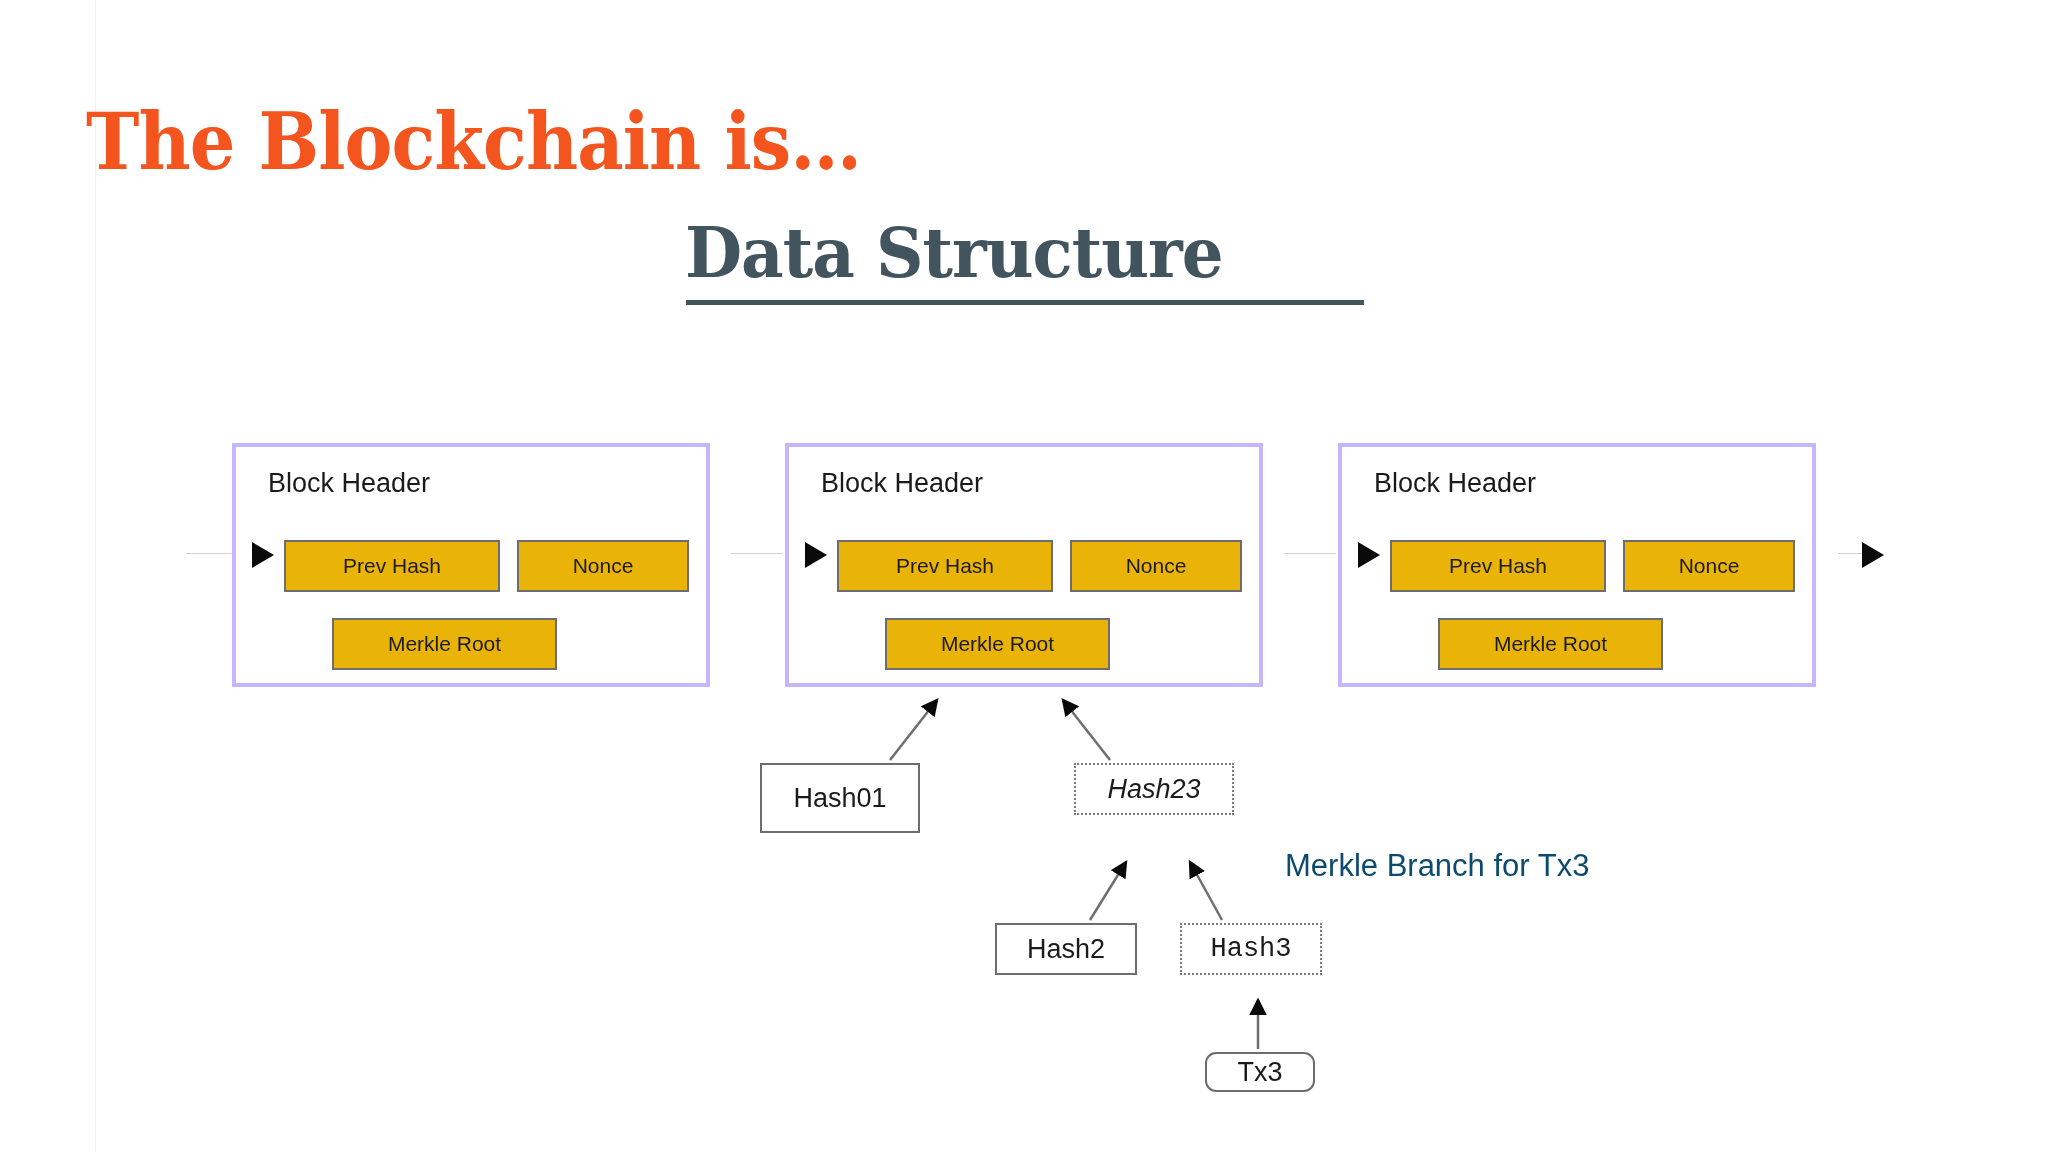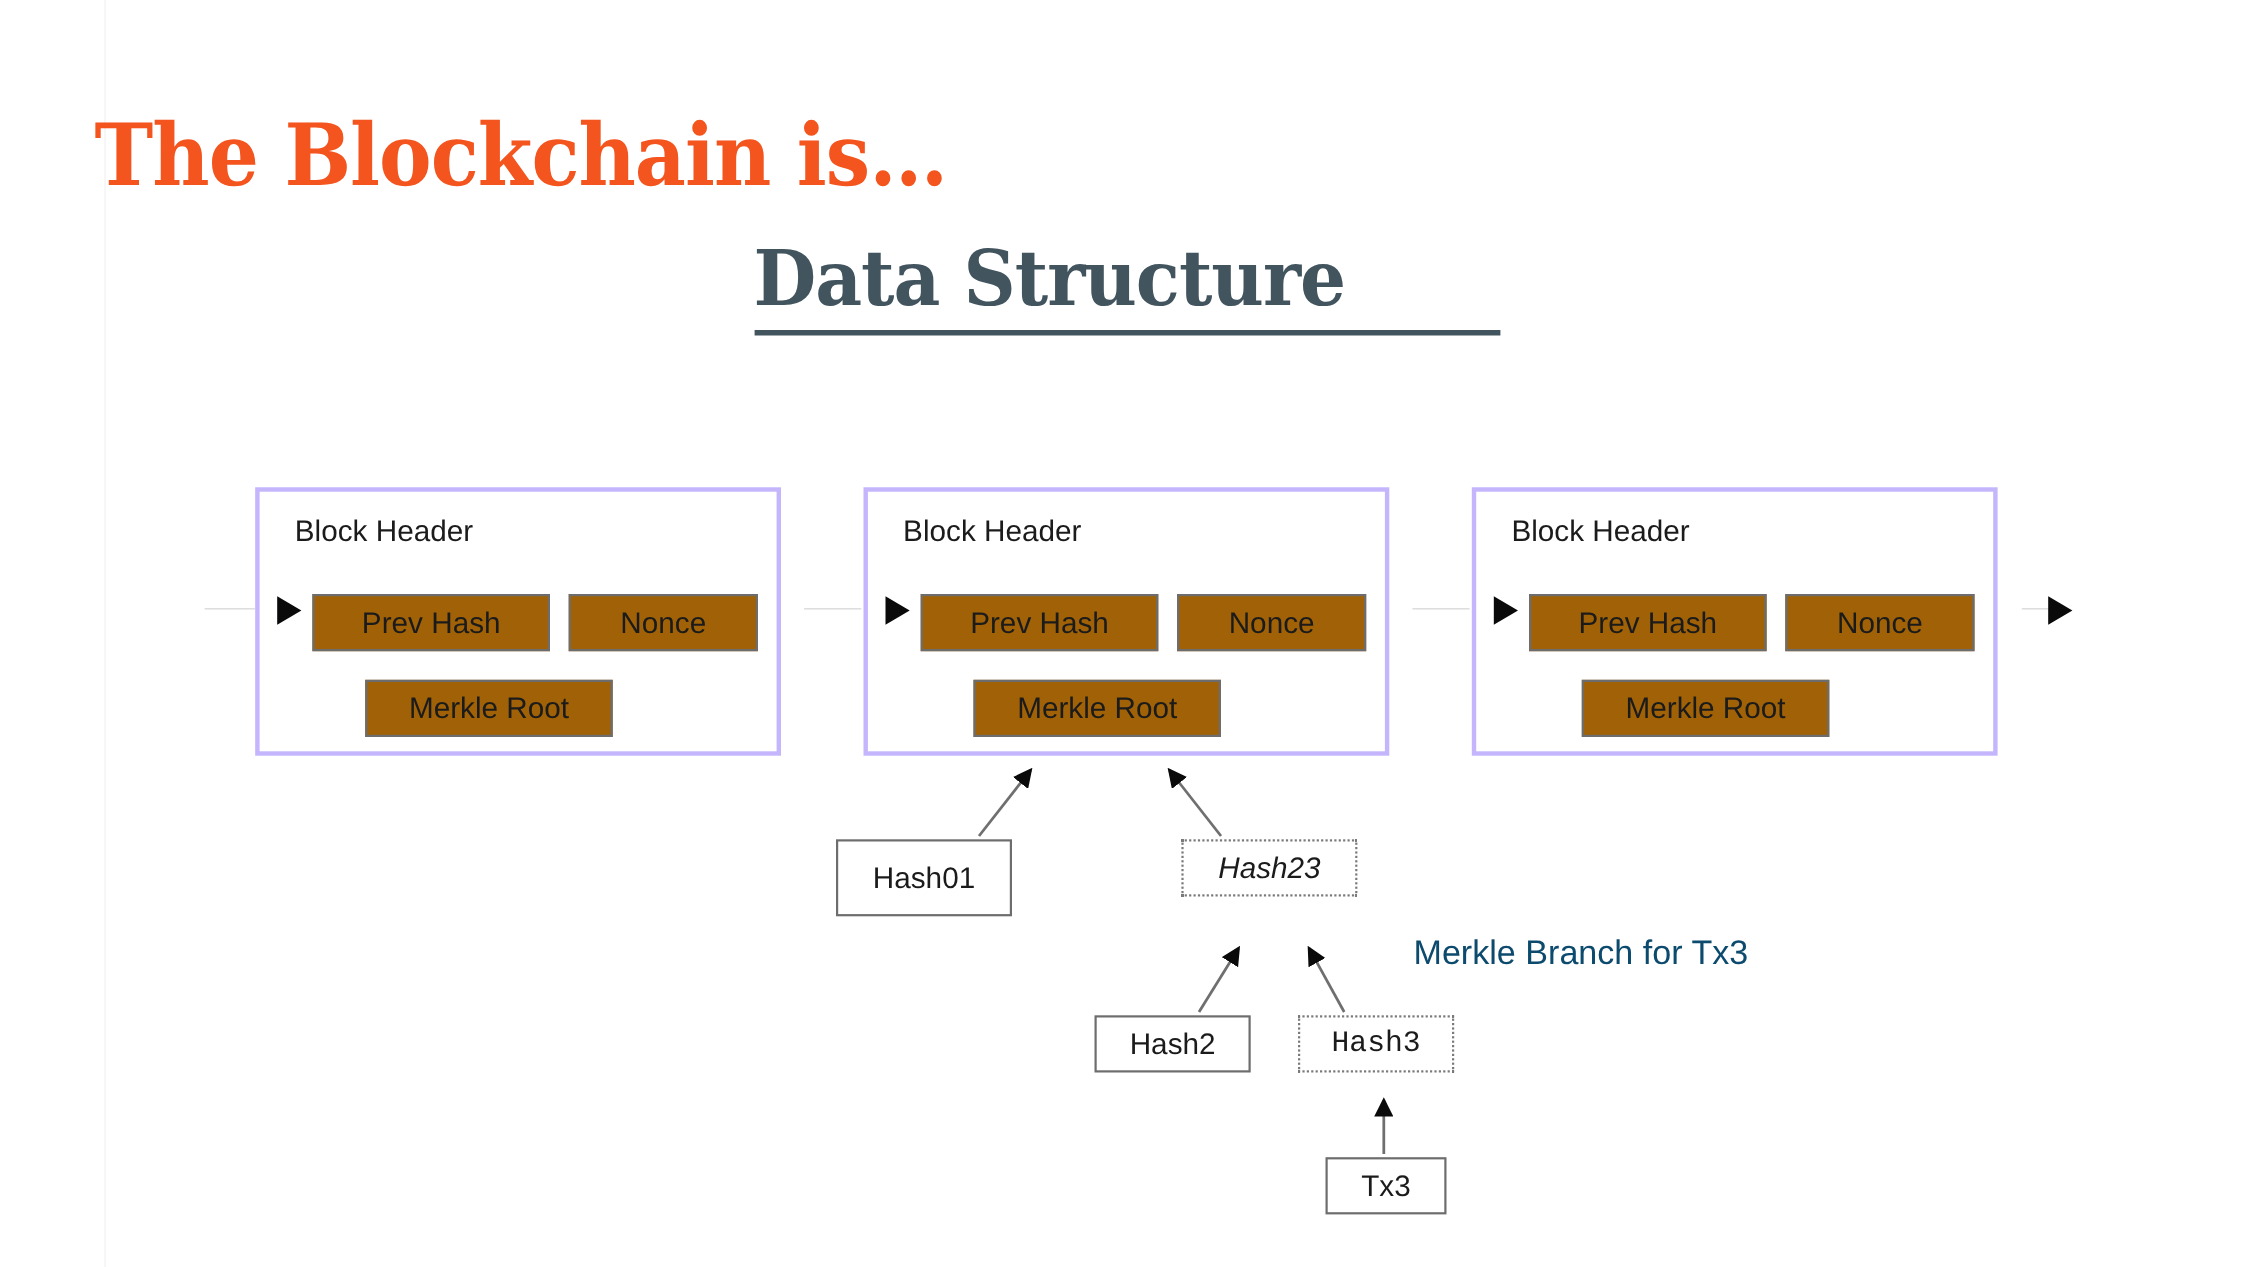--- a/index.html
+++ b/index.html
@@ -116,12 +116,12 @@
   .field {
     position: absolute;
     border: 2px solid #6d6d6d;
-    background: #a16207;
+    background: #eab308;
     box-sizing: border-box;
     display: flex;
     align-items: center;
     justify-content: center;
-    font-size: 27px;
+    font-size: 21px;
     color: #1b1b1b;
     white-space: nowrap;
   }

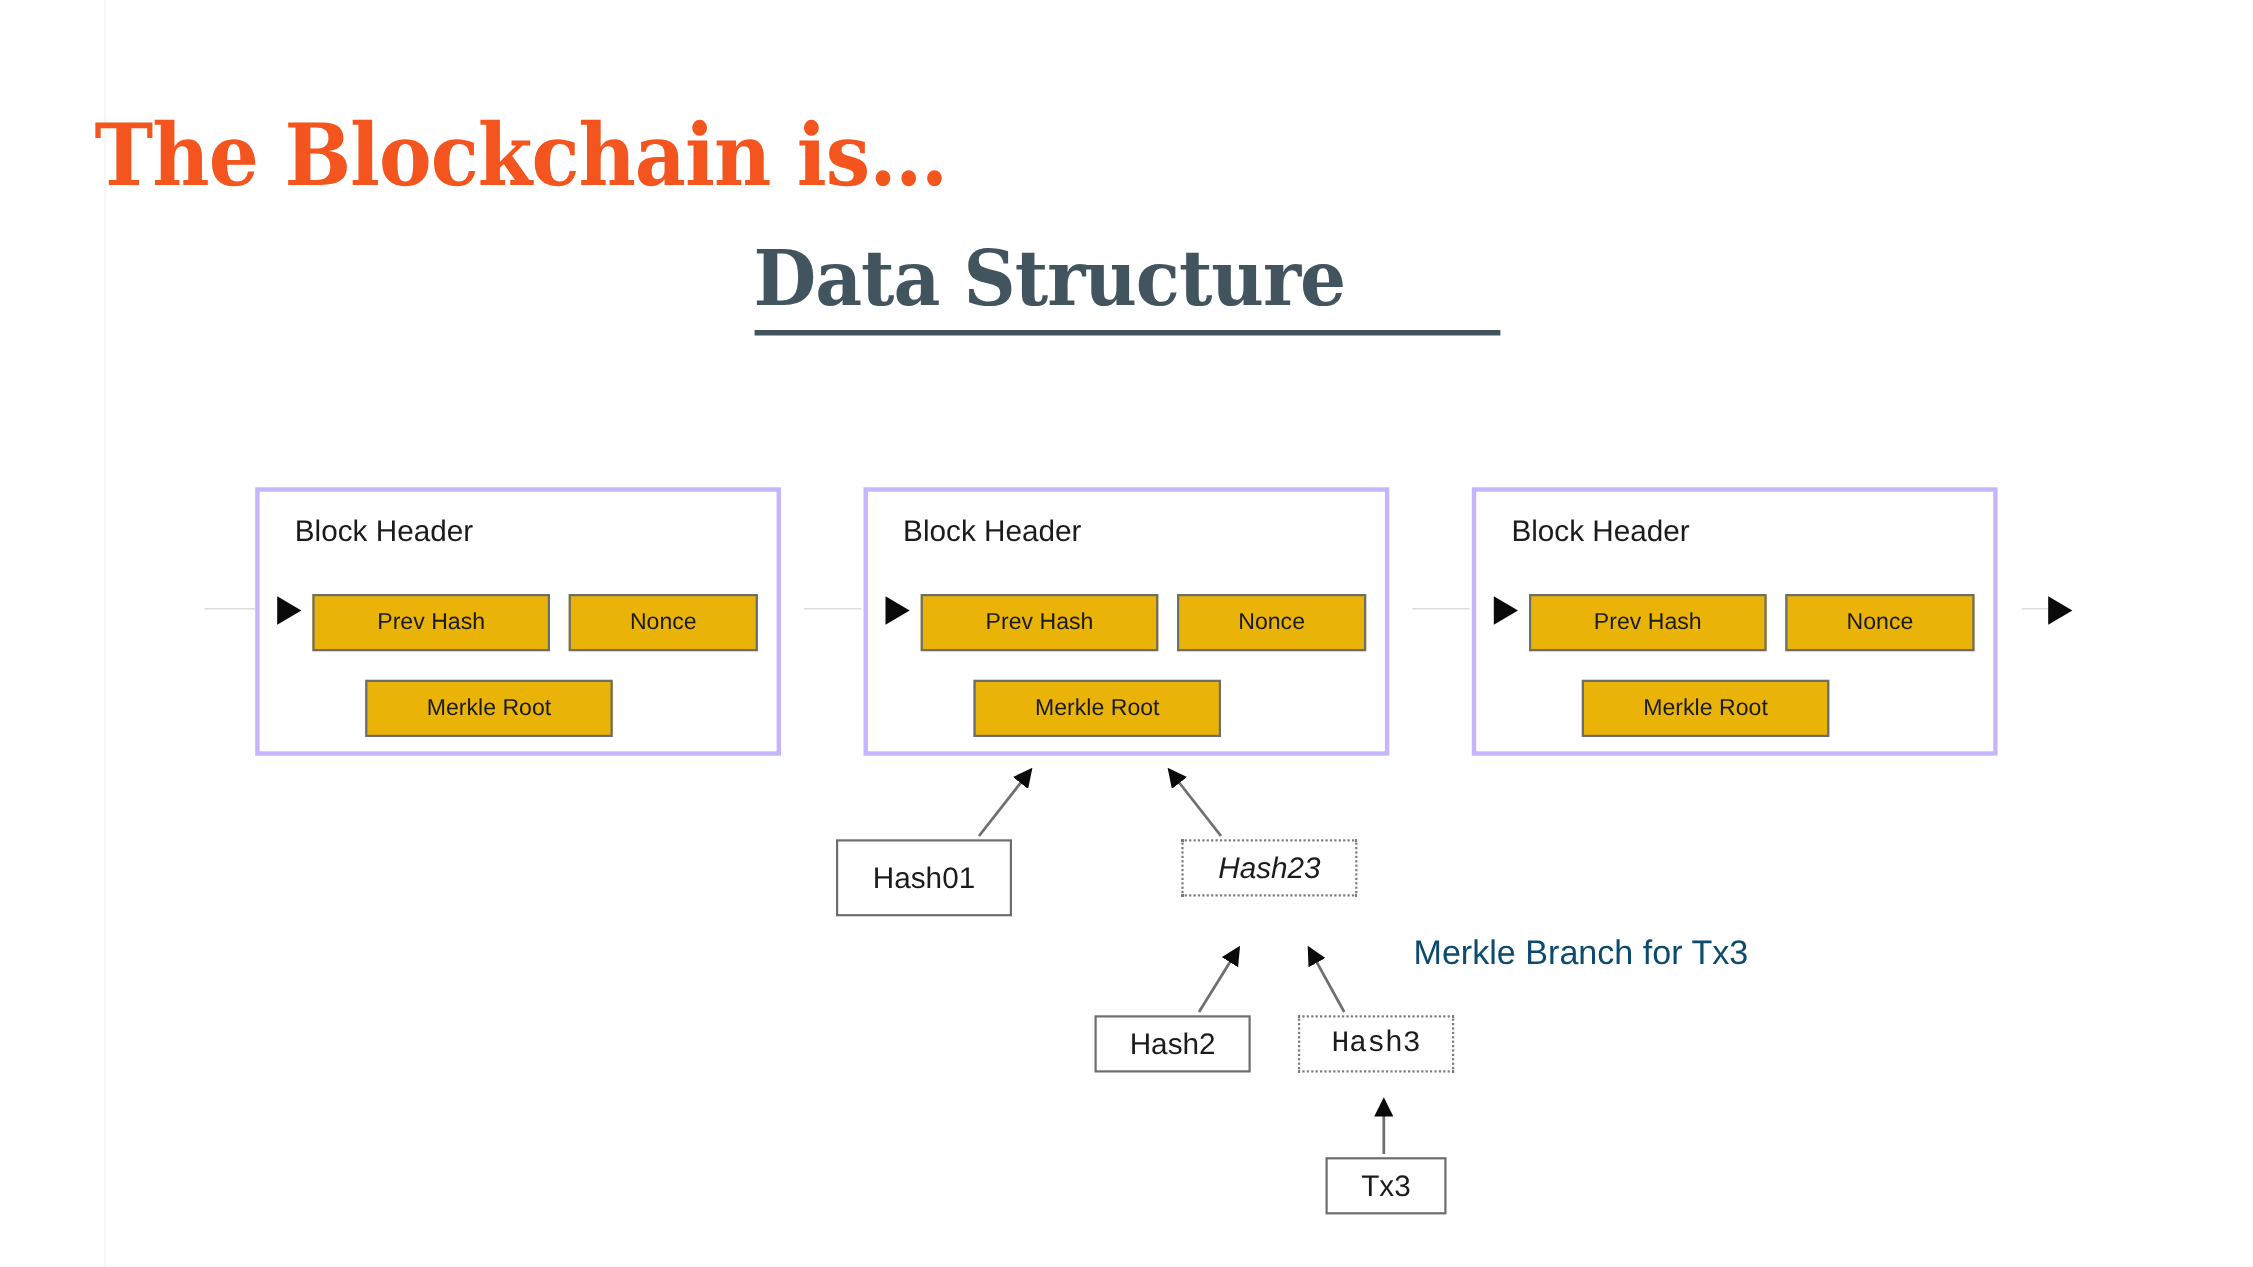--- a/index.html
+++ b/index.html
@@ -245,7 +245,7 @@
 
   <div class="node dotted" style="left:1180px; top:923px;  width:142px; height:52px;font-family:Liberation Mono, monospace;">Hash3</div>
 
-  <div class="node solid" style="left:1205px; top:1052px; width:110px; height:52px;">Tx3</div>
+  <div class="node solid" style="left:1205px; top:1052px; width:110px; height:40px;border-radius:11px;">Tx3</div>
 
   <div class="branch-label" style="left:1285px; top:848px;">Merkle Branch for Tx3</div>
 

